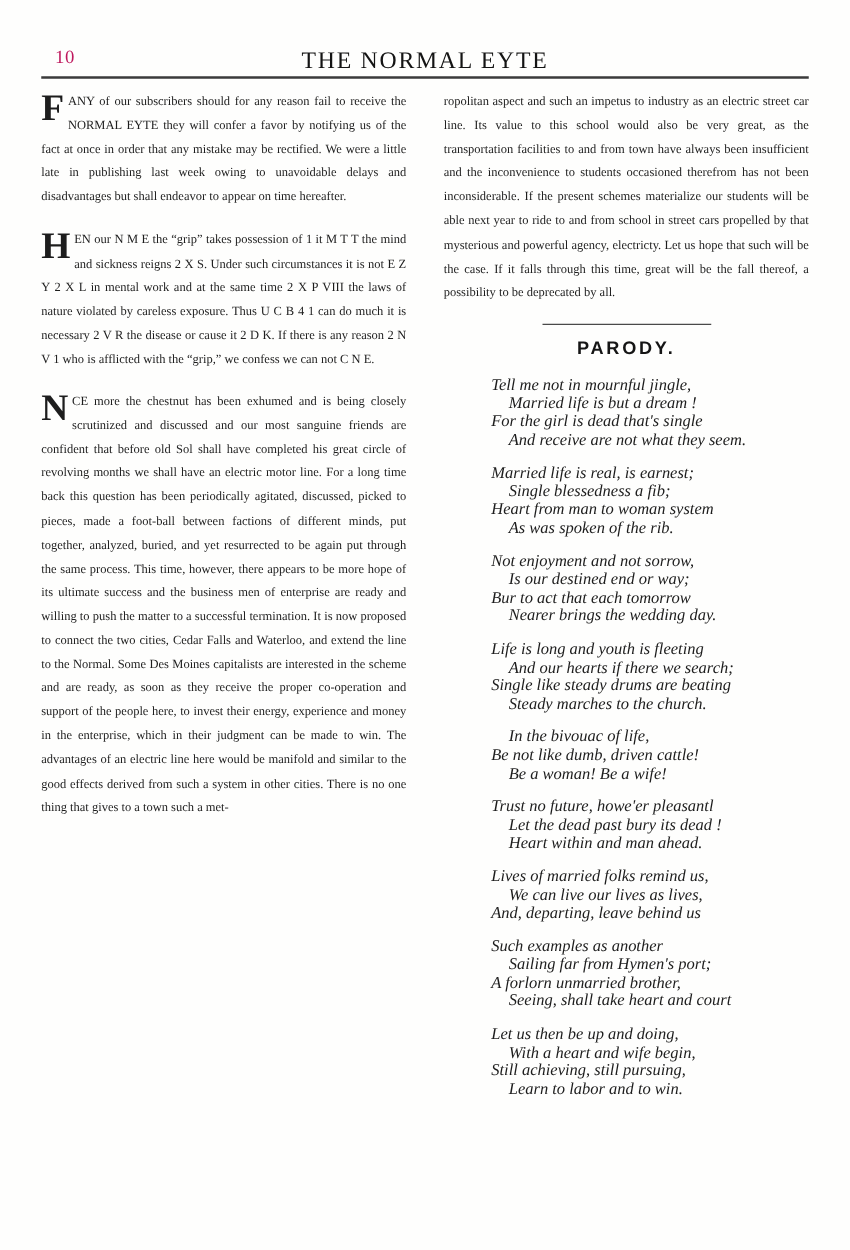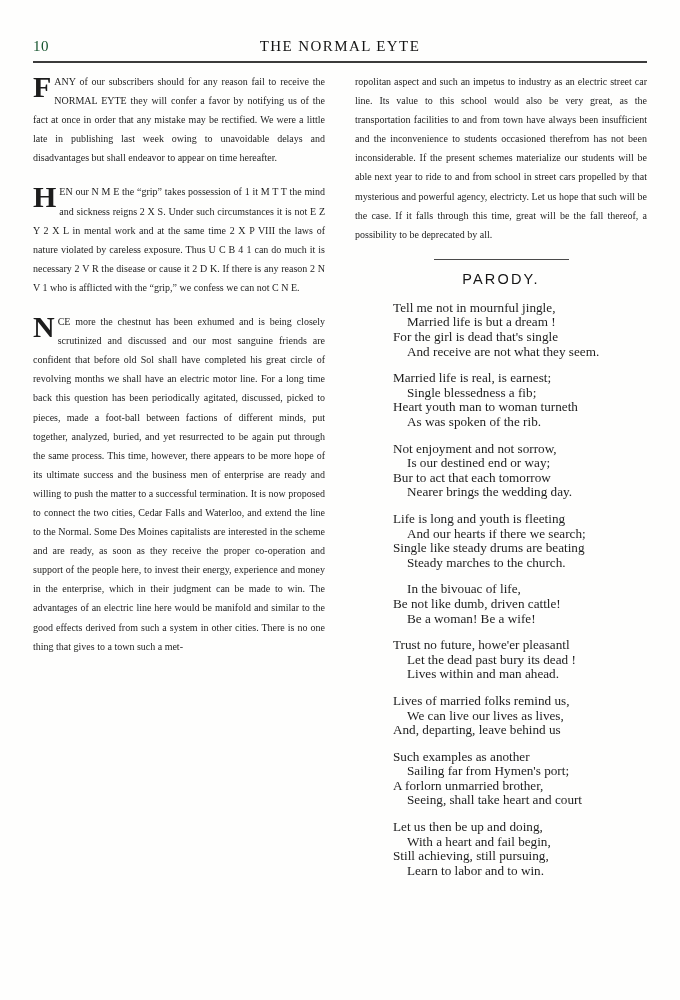--- a/index.html
+++ b/index.html
@@ -34,11 +34,11 @@
   }
   .folio {
     position: absolute;
-    left: 0;
+    left: 11px;
     top: 0;
     font-size: 15px;
     letter-spacing: 0.5px;
-    color: #14532d;
+    color: #be185d;
   }
   .head-title {
     position: absolute;

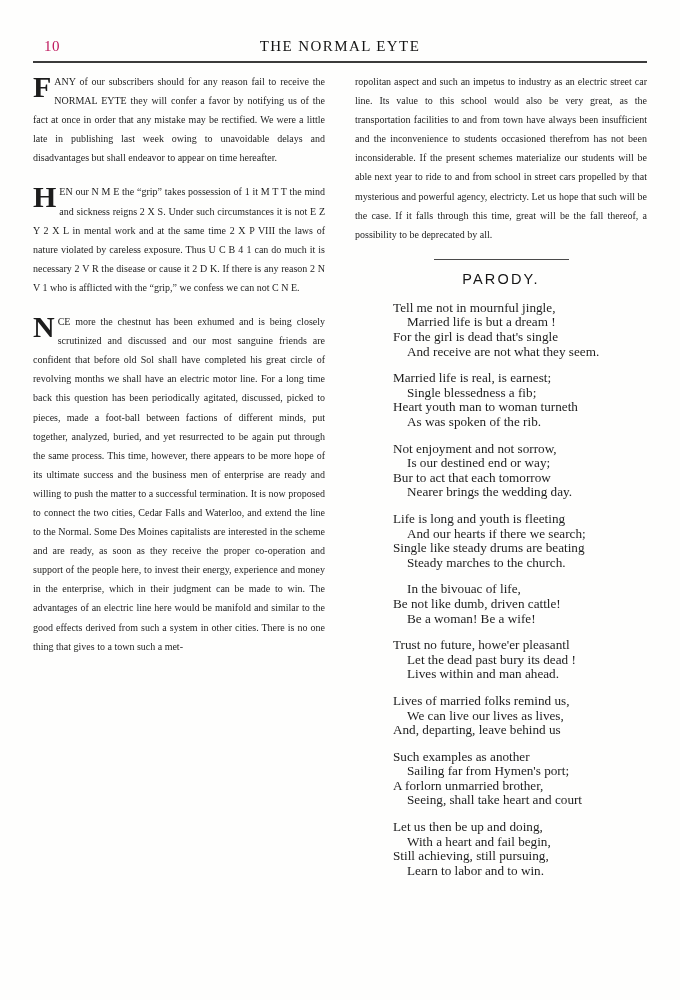--- a/index.html
+++ b/index.html
@@ -46,7 +46,7 @@
     top: 0;
     width: 614px;
     text-align: center;
-    font-size: 15px;
+    font-size: 19px;
     letter-spacing: 1.4px;
     font-weight: normal;
     color: #141414;

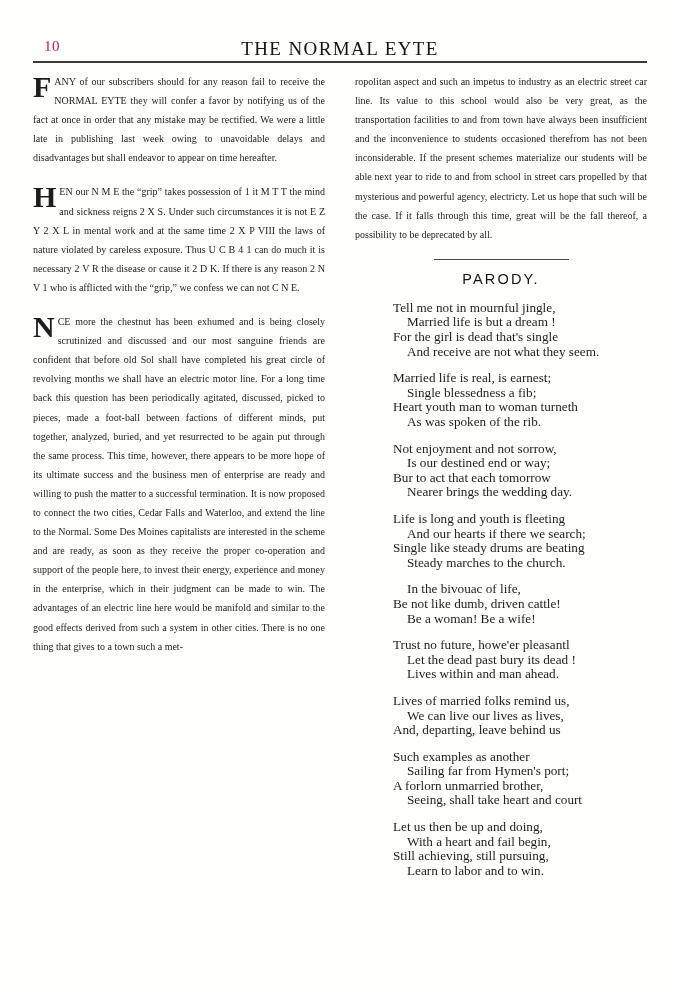--- a/index.html
+++ b/index.html
@@ -111,7 +111,7 @@
     font-size: 14.5px;
     letter-spacing: 2.2px;
     margin: 0 0 14px 0;
-    font-weight: normal;
+    font-weight: bold;
     font-family: "Liberation Sans", sans-serif;
     color: #151515;
   }

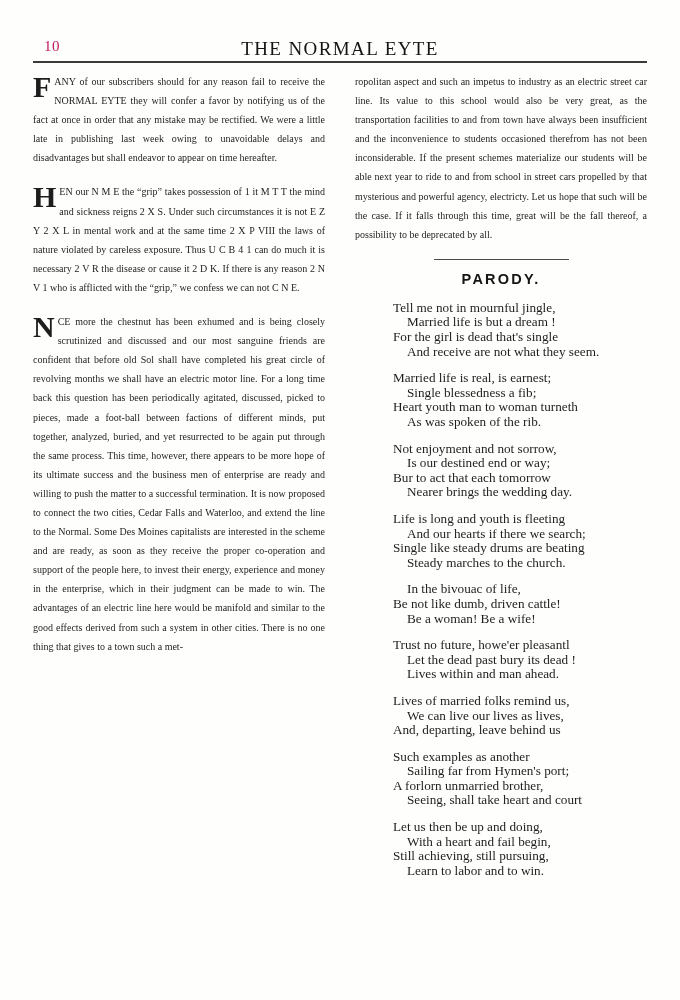--- a/index.html
+++ b/index.html
@@ -118,6 +118,7 @@
   .stanza {
     margin: 0 0 12px 0;
     padding-left: 38px;
+    font-style: italic;
   }
   .verse {
     font-size: 13.2px;

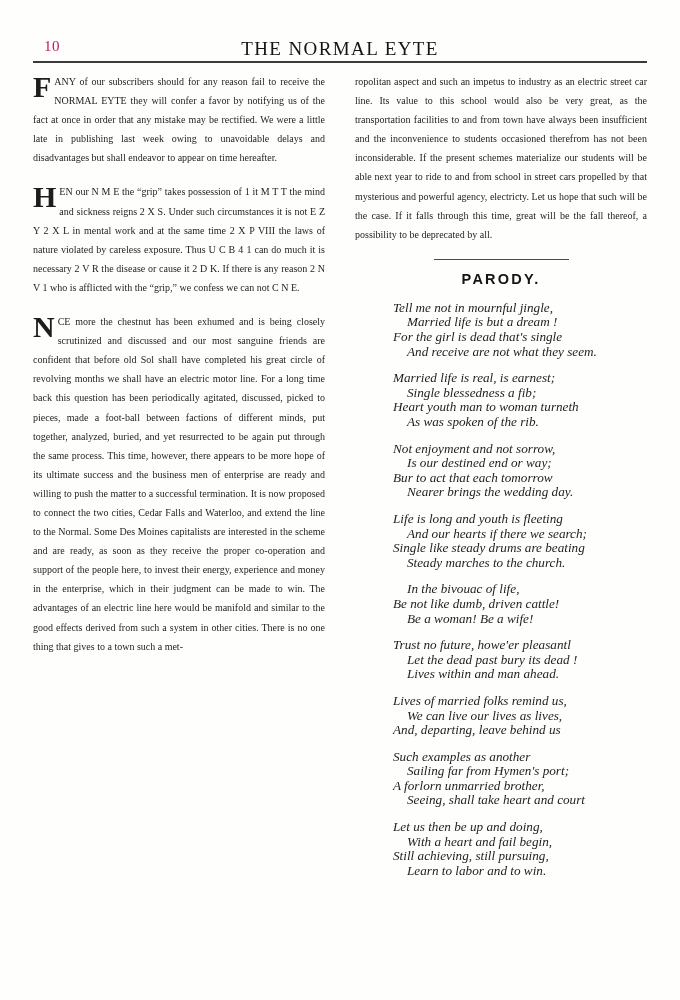--- a/index.html
+++ b/index.html
@@ -172,7 +172,7 @@
           <div class="stanza">
             <div class="verse">Married life is real, is earnest;</div>
             <div class="verse indent">Single blessedness a fib;</div>
-            <div class="verse">Heart youth man to woman turneth</div>
+            <div class="verse">Heart from man to woman system</div>
             <div class="verse indent">As was spoken of the rib.</div>
           </div>
           <div class="stanza">

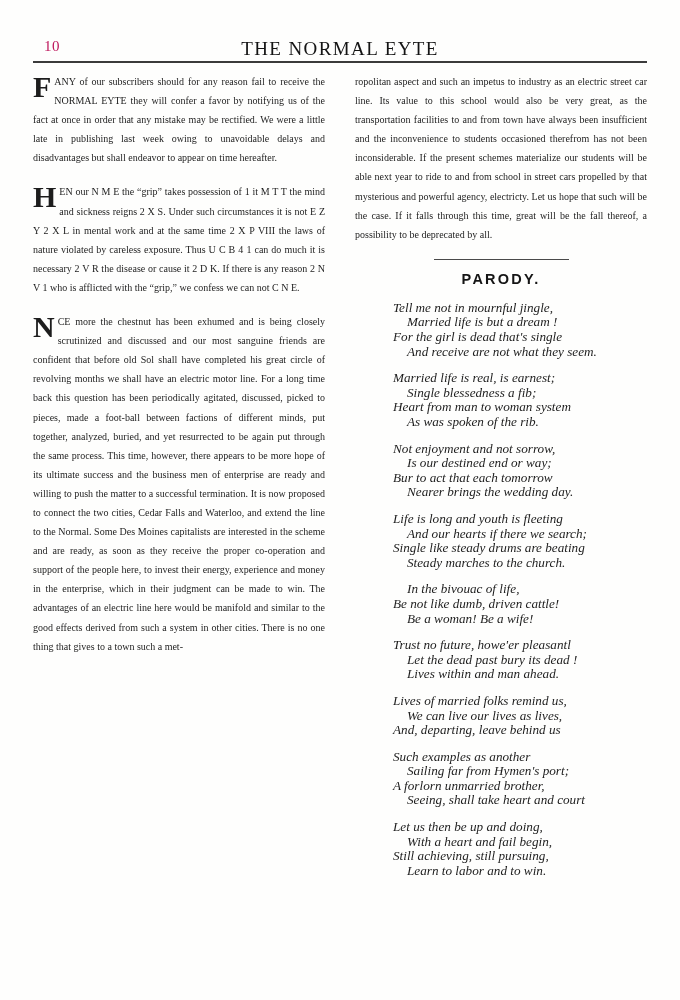--- a/index.html
+++ b/index.html
@@ -195,7 +195,7 @@
           <div class="stanza">
             <div class="verse">Trust no future, howe'er pleasantl</div>
             <div class="verse indent">Let the dead past bury its dead !</div>
-            <div class="verse indent">Lives within and man ahead.</div>
+            <div class="verse indent">Heart within and man ahead.</div>
           </div>
           <div class="stanza">
             <div class="verse">Lives of married folks remind us,</div>

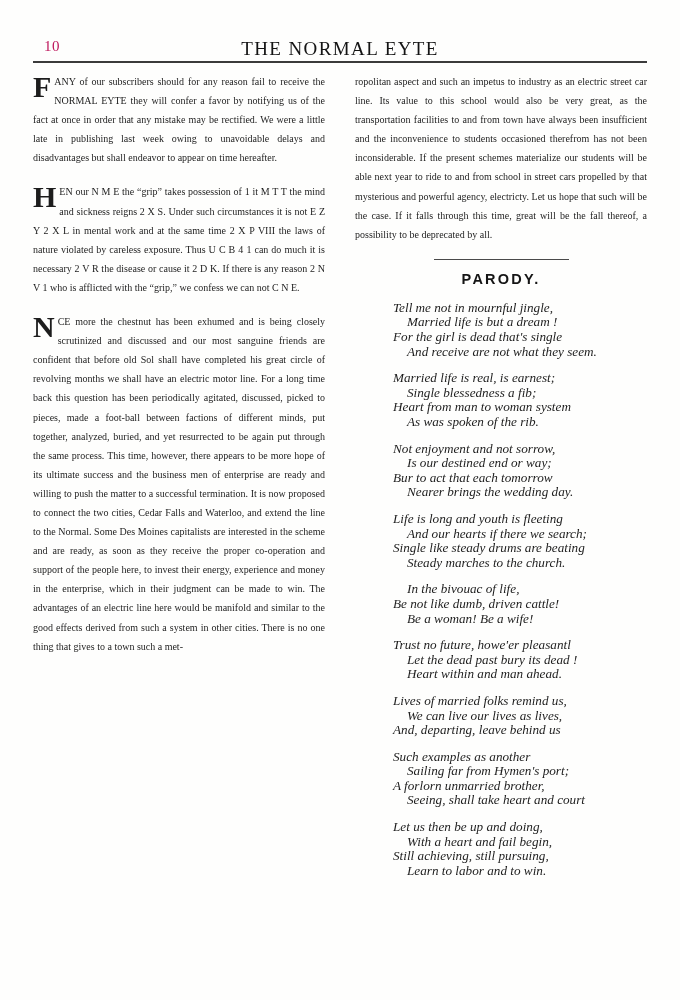--- a/index.html
+++ b/index.html
@@ -210,7 +210,7 @@
           </div>
           <div class="stanza">
             <div class="verse">Let us then be up and doing,</div>
-            <div class="verse indent">With a heart and fail begin,</div>
+            <div class="verse indent">With a heart and wife begin,</div>
             <div class="verse">Still achieving, still pursuing,</div>
             <div class="verse indent">Learn to labor and to win.</div>
           </div>

